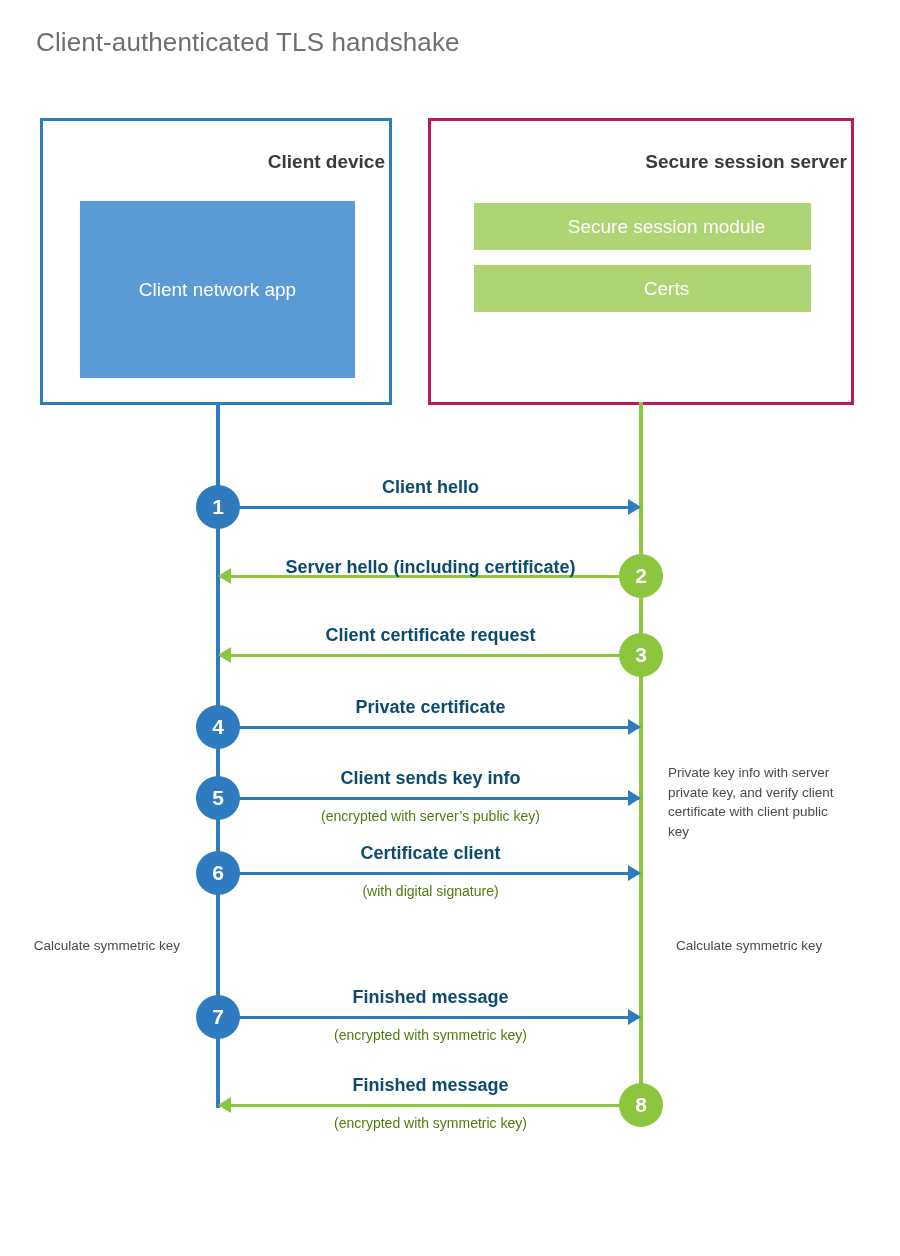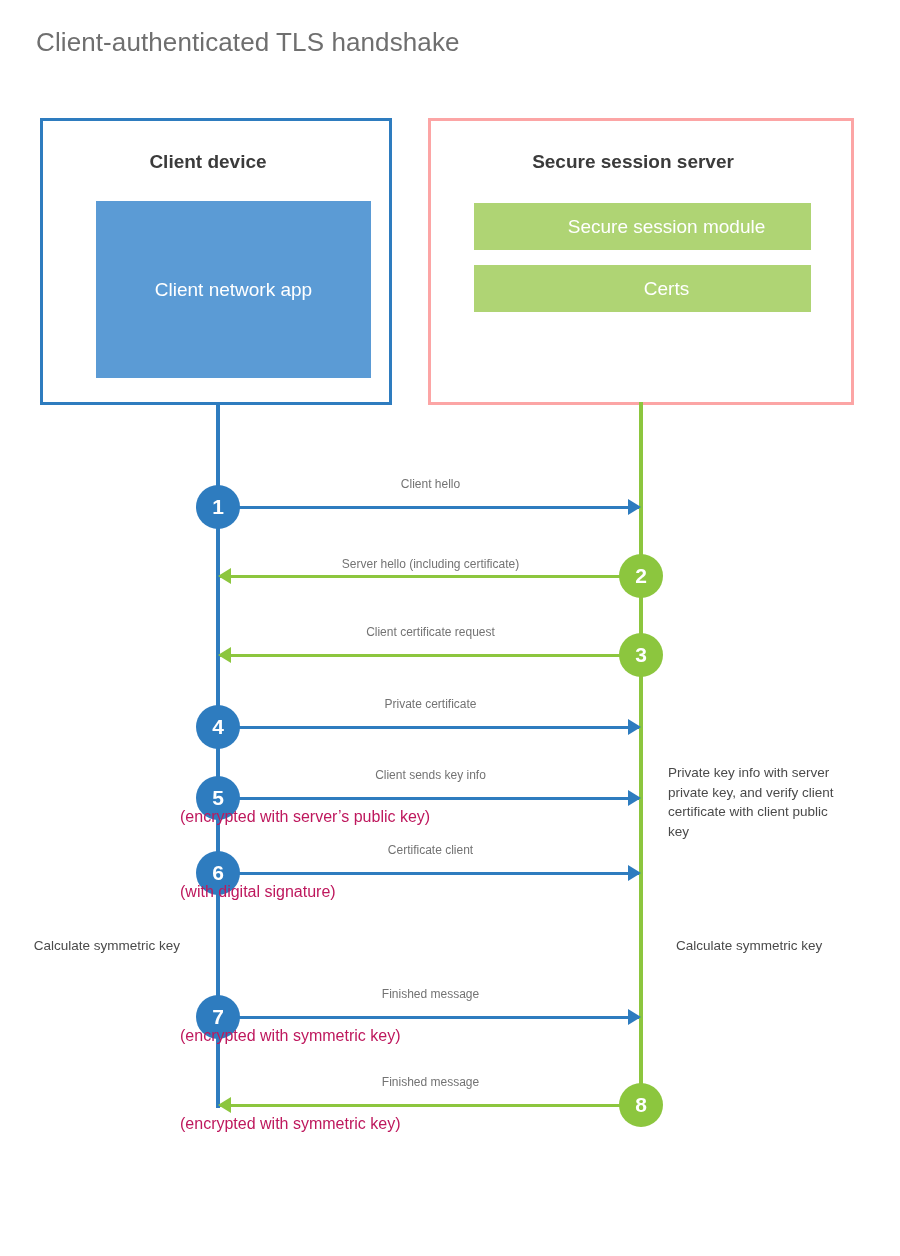--- a/index.html
+++ b/index.html
@@ -54,9 +54,9 @@
   .actor-title {
     position: absolute;
     left: 0;
-    right: 16px;
+    right: 4px;
     top: 30px;
-    text-align: center;
+    text-align: right;
     font-size: 19px;
     font-weight: bold;
     color: #3b3b3b;

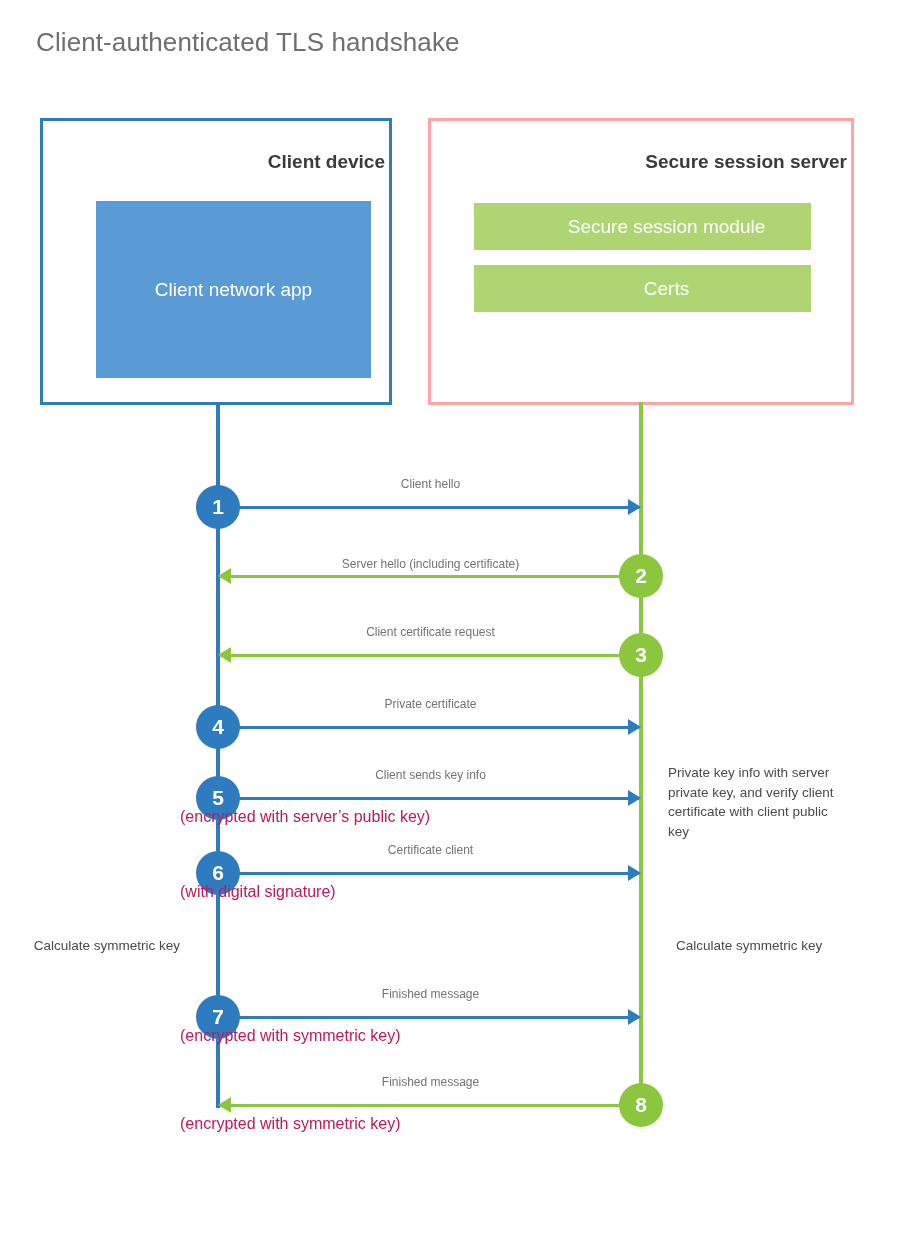--- a/index.html
+++ b/index.html
@@ -49,7 +49,7 @@
     top: 118px;
     width: 426px;
     height: 287px;
-    border: 3px solid #fca5a5;
+    border: 3px solid #be185d;
   }
   .actor-title {
     position: absolute;

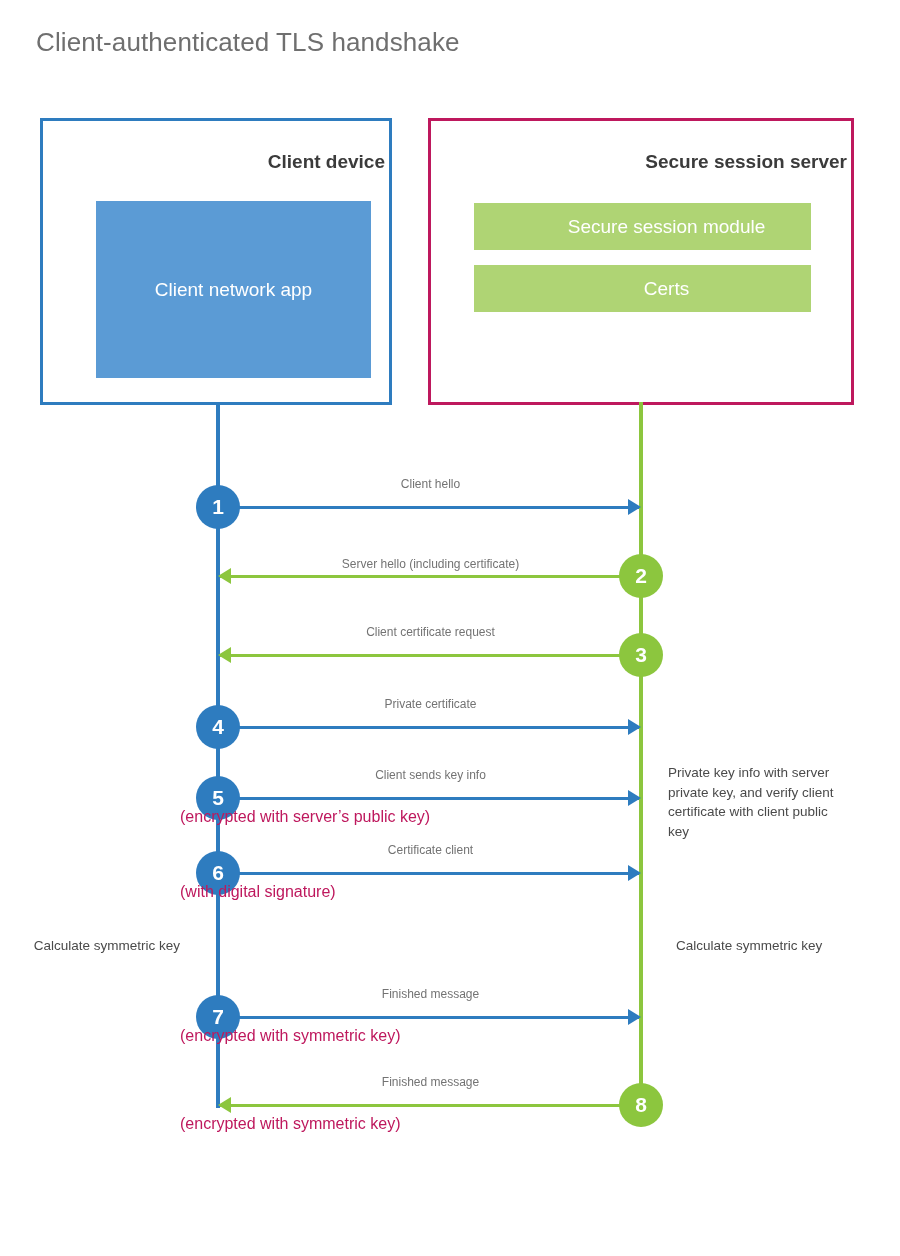--- a/index.html
+++ b/index.html
@@ -78,7 +78,6 @@
     line-height: 1.35;
     padding: 0 18px;
     box-sizing: border-box;
-    margin-left: 16px;
   }
   .server-bar {
     position: absolute;

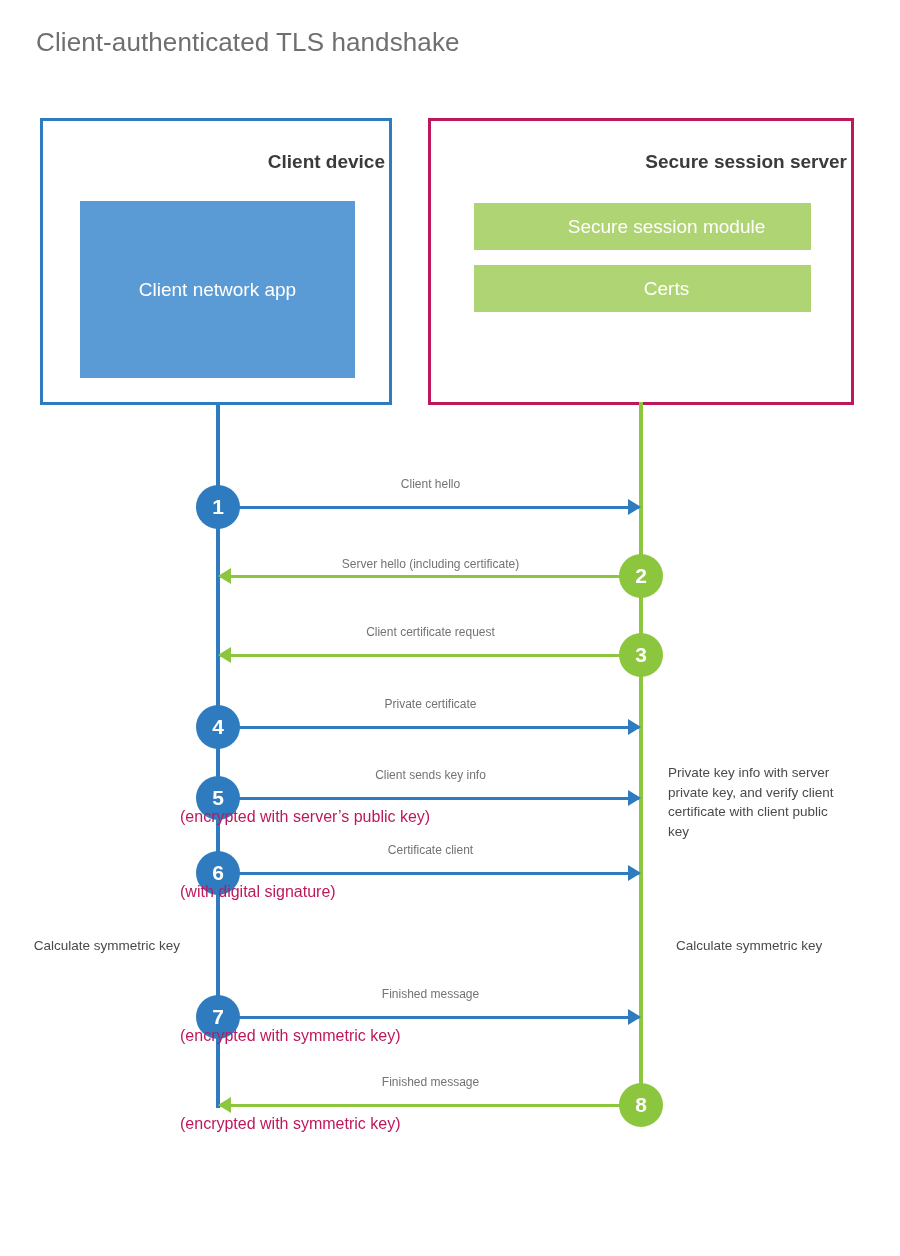--- a/index.html
+++ b/index.html
@@ -152,9 +152,9 @@
   .msg-label {
     position: absolute;
     text-align: center;
-    font-size: 12px;
-    font-weight: 400;
-    color: #737373;
+    font-size: 18px;
+    font-weight: 700;
+    color: #0c4a6e;
     white-space: nowrap;
   }
   .msg-sublabel {

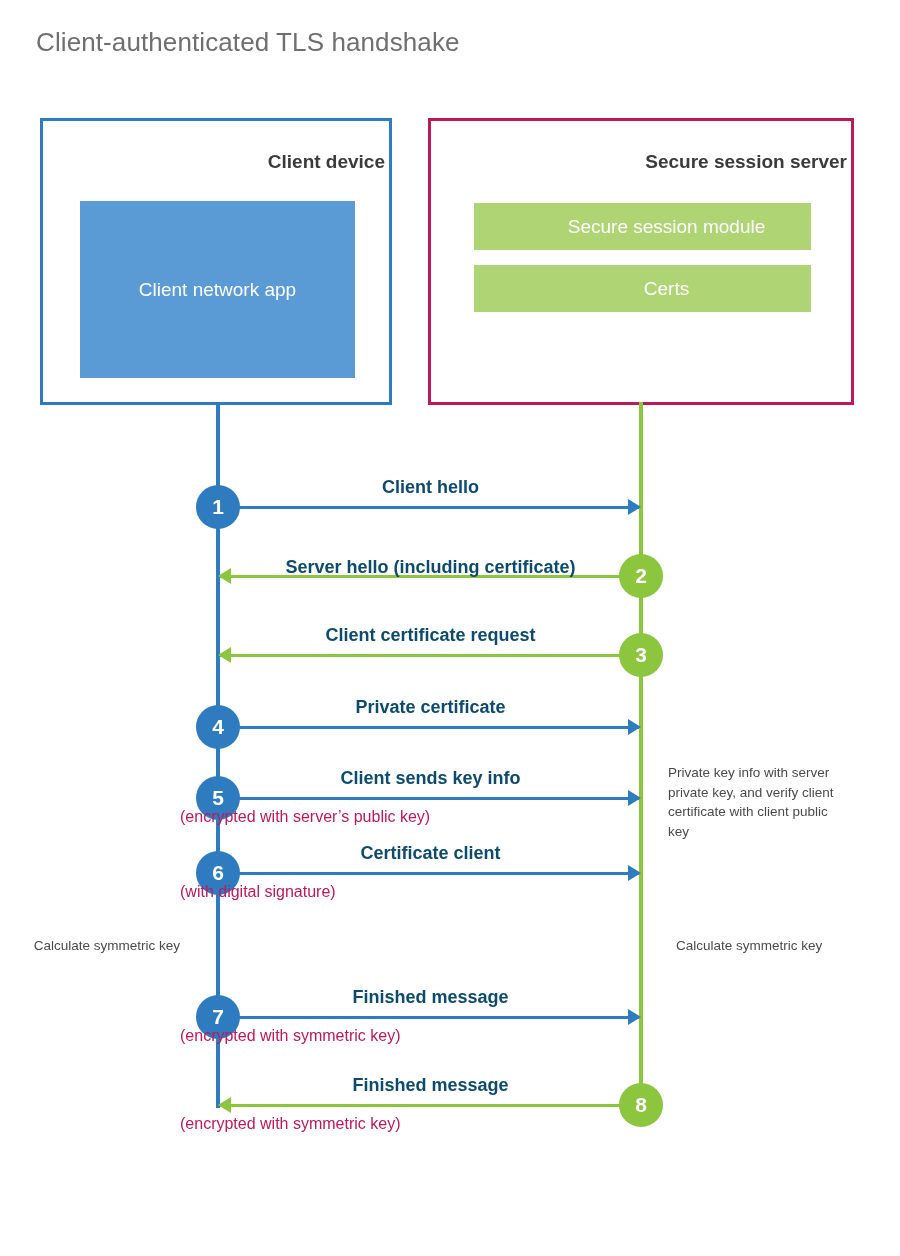--- a/index.html
+++ b/index.html
@@ -159,10 +159,10 @@
   }
   .msg-sublabel {
     position: absolute;
-    text-align: left;
-    font-size: 16px;
-    font-weight: 300;
-    color: #be185d;
+    text-align: center;
+    font-size: 14px;
+    font-weight: 300;
+    color: #4d7c0f;
     white-space: nowrap;
   }
 

